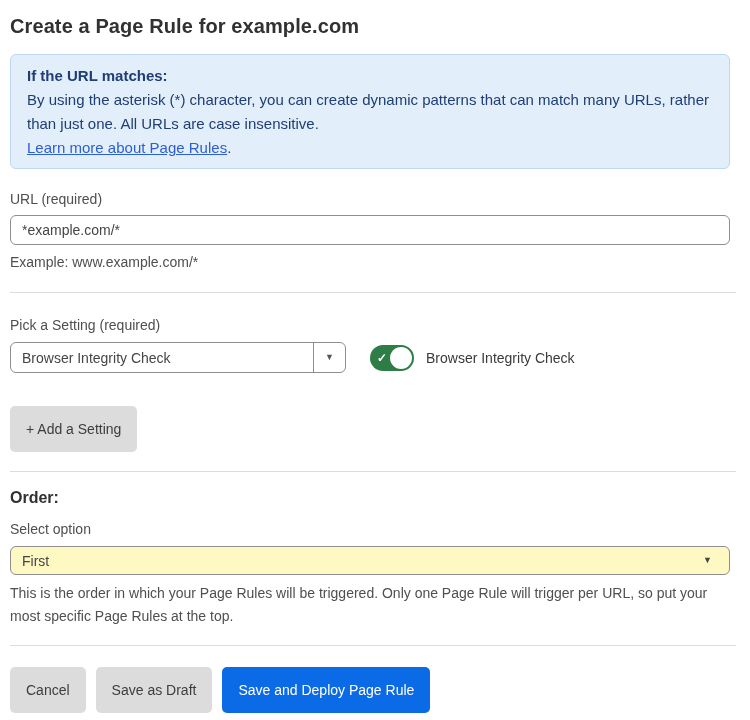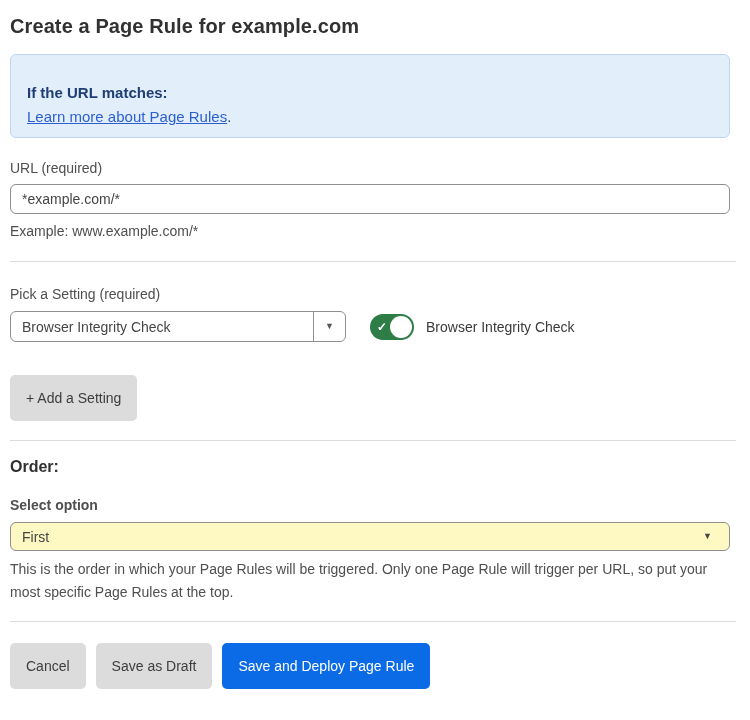--- a/index.html
+++ b/index.html
@@ -22,7 +22,7 @@
     background: #e3eefb;
     border: 1px solid #bdd8f2;
     border-radius: 6px;
-    padding: 26px 16px 8px 16px;
+    padding: 9px 16px 8px 16px;
     font-size: 15px; line-height: 24px;
     color: #1e3e74;
     width: 720px;

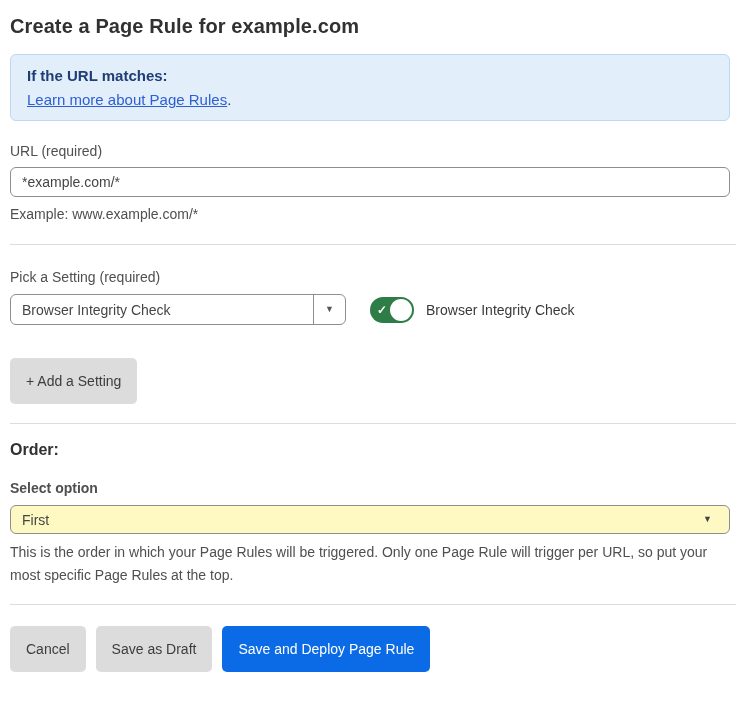--- a/index.html
+++ b/index.html
@@ -132,6 +132,7 @@
 
   <div class="info-box">
     <div class="info-heading">If the URL matches:</div>
+    <div class="info-body">By using the asterisk (*) character, you can create dynamic patterns that can match many URLs, rather than just one. All URLs are case insensitive.</div>
     <div class="info-link-line"><a class="info-link" href="#">Learn more about Page Rules</a><span class="info-link-suffix">.</span></div>
   </div>
 

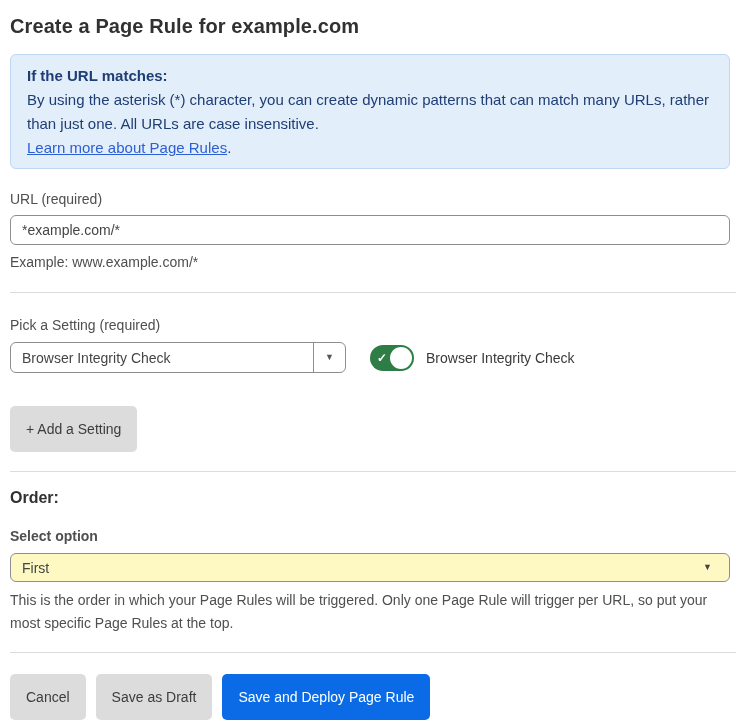--- a/index.html
+++ b/index.html
@@ -56,7 +56,7 @@
   .mt-settings { margin-top: 18px; }
   .mt-order { margin-top: 16px; }
   .mt-pick { margin-top: 23px; }
-  .mt-select-option { margin-top: 19px; font-weight: bold; }
+  .mt-select-option { margin-top: 12px; }
 
   .setting-row { margin-top: 8px; display: flex; align-items: center; }
   .dropdown {

